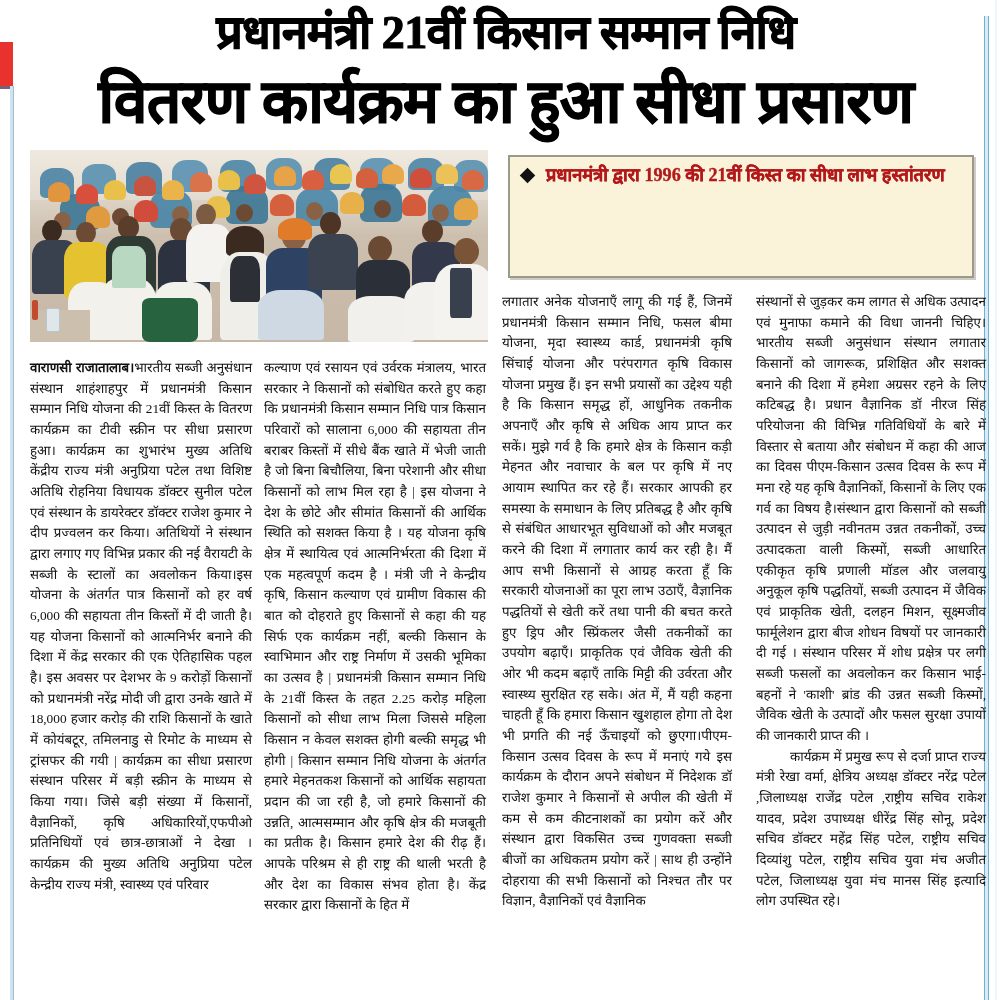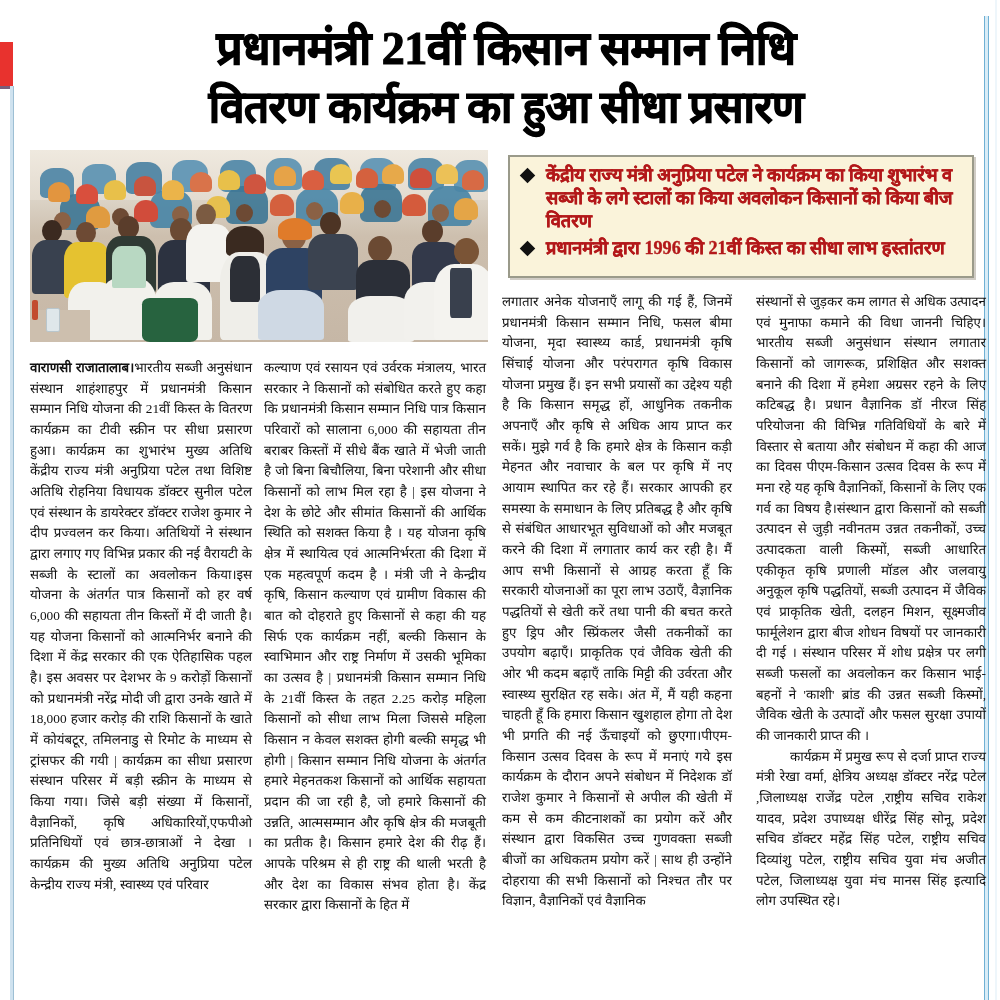--- a/index.html
+++ b/index.html
@@ -70,7 +70,7 @@
   .headline {
     position: absolute;
     left: 36px;
-    top: 18px;
+    top: 2px;
     width: 940px;
     text-align: center;
     color: #000000;

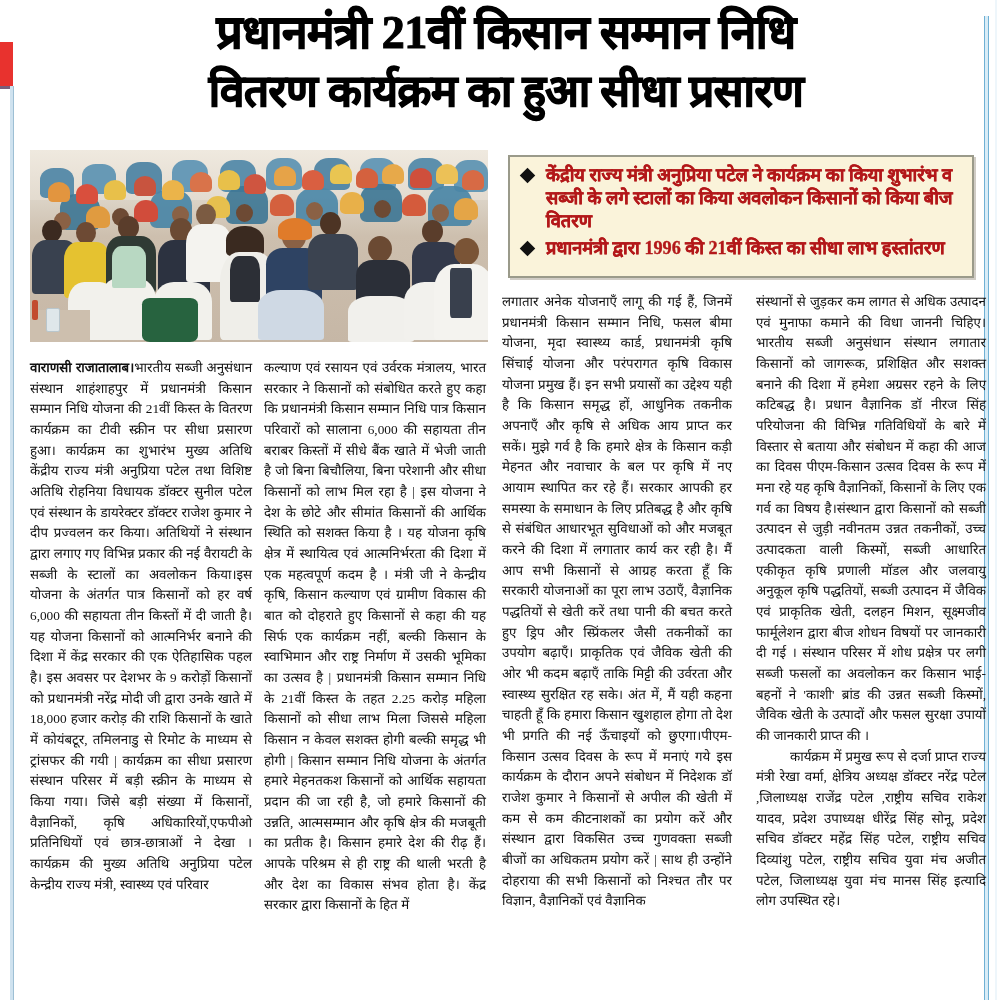--- a/index.html
+++ b/index.html
@@ -83,7 +83,7 @@
     white-space: nowrap;
   }
   .headline .hl-line { display: block; }
-  .headline .hl-line-2 { font-size: 44px; }
+  .headline .hl-line-2 { font-size: 60px; }
 
   
   .photo {

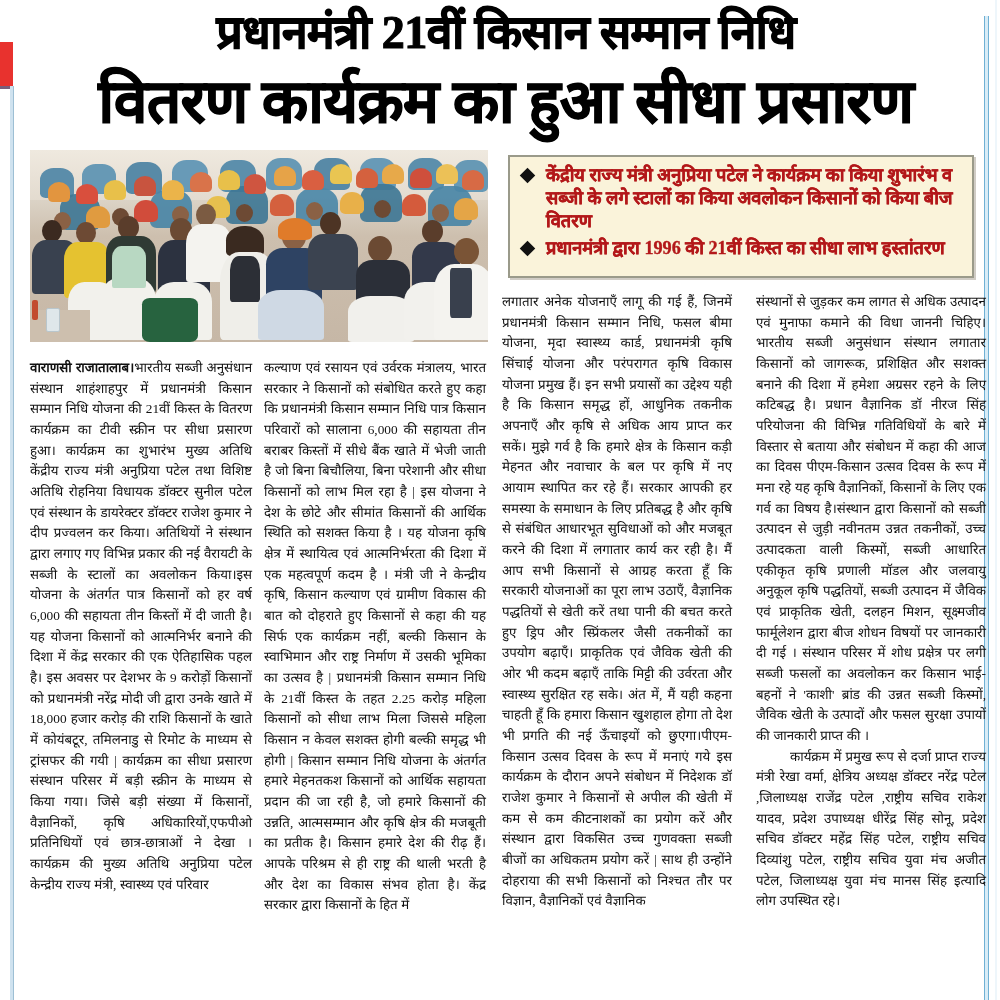--- a/index.html
+++ b/index.html
@@ -322,10 +322,6 @@
     <ul class="hl-list">
       <li class="hl-item">
         <span class="bullet"></span>
-        <span>केंद्रीय राज्य मंत्री अनुप्रिया पटेल ने कार्यक्रम का किया शुभारंभ व सब्जी के लगे स्टालों का किया  अवलोकन किसानों को किया बीज वितरण</span>
-      </li>
-      <li class="hl-item">
-        <span class="bullet"></span>
         <span>प्रधानमंत्री द्वारा  1996 की 21वीं किस्त का सीधा लाभ हस्तांतरण</span>
       </li>
     </ul>

